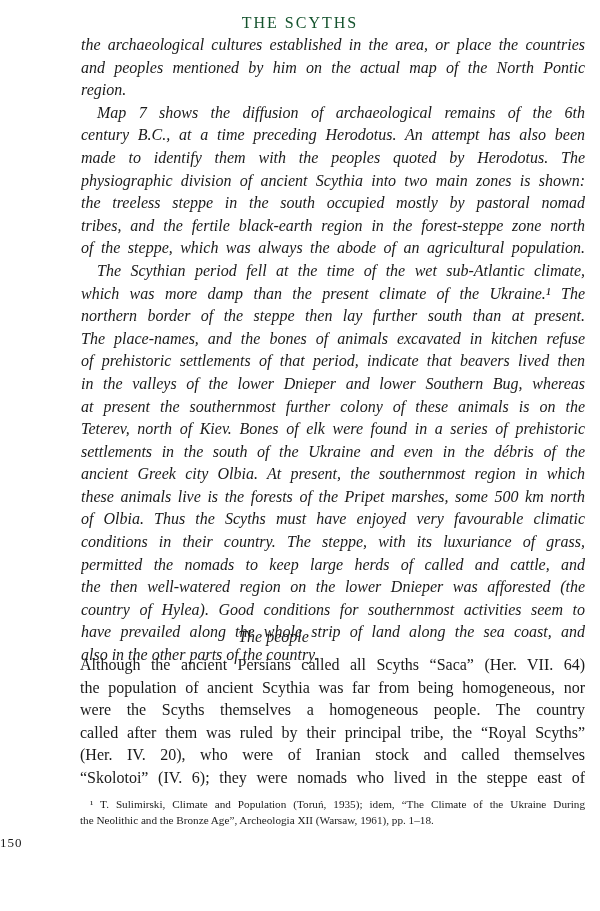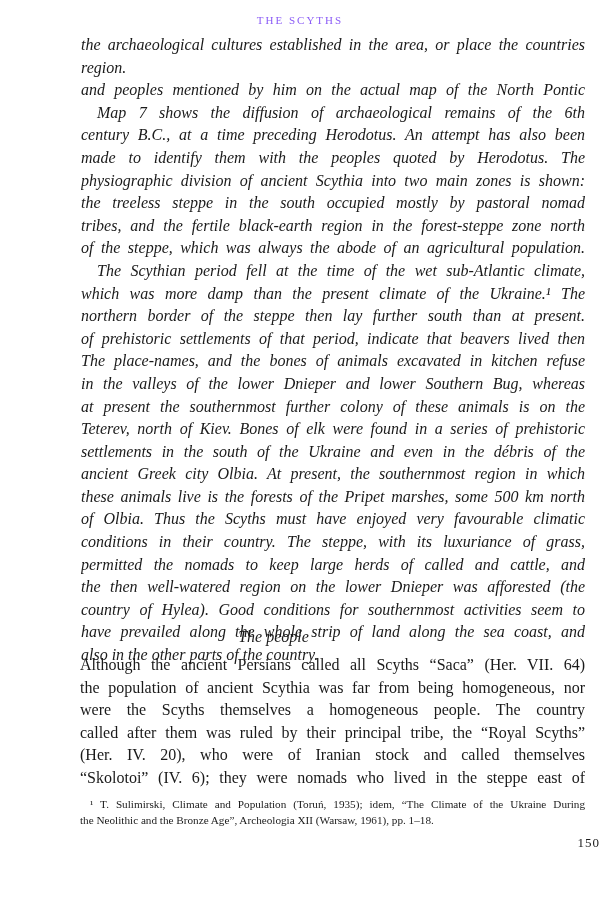--- a/index.html
+++ b/index.html
@@ -9,7 +9,7 @@
   }
   .running-head {
     position: absolute; top: 14px; left: 0; width: 600px; text-align: center;
-    font-size: 11px; letter-spacing: 2px; color: #8b5cf6;
+    font-size: 16px; letter-spacing: 2px; color: #14532d;
   }
   .text-block {
     position: absolute; left: 81px; width: 504px; top: 34px; font-style: italic;

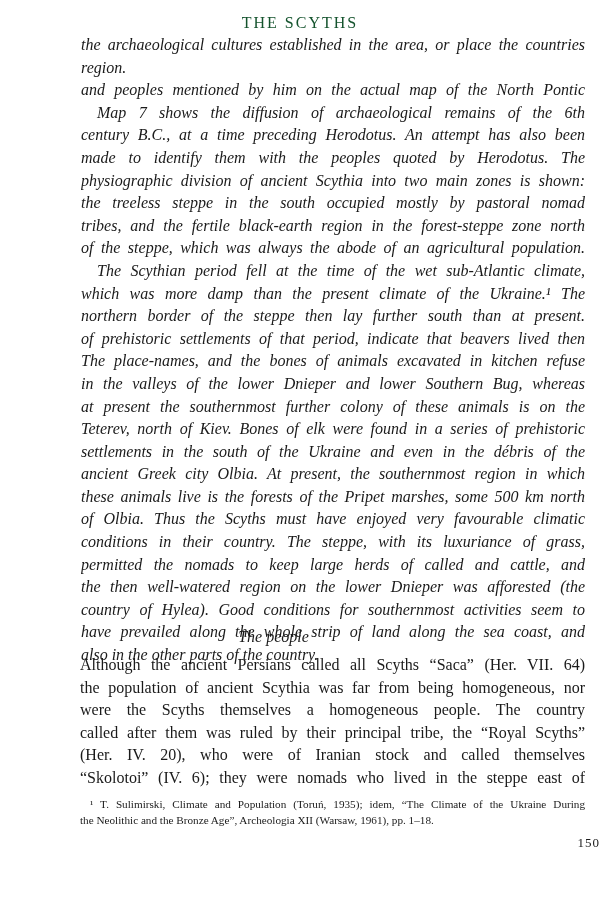--- a/index.html
+++ b/index.html
@@ -45,8 +45,8 @@
 
 <div class="text-block">
   <span class="line">the archaeological cultures established in the area, or place the countries</span>
+  <span class="line">and peoples mentioned by him on the actual map of the North Pontic</span>
   <span class="line last">region.</span>
-  <span class="line">and peoples mentioned by him on the actual map of the North Pontic</span>
   <span class="line indent">Map 7 shows the diffusion of archaeological remains of the 6th</span>
   <span class="line">century B.C., at a time preceding Herodotus. An attempt has also been</span>
   <span class="line">made to identify them with the peoples quoted by Herodotus. The</span>

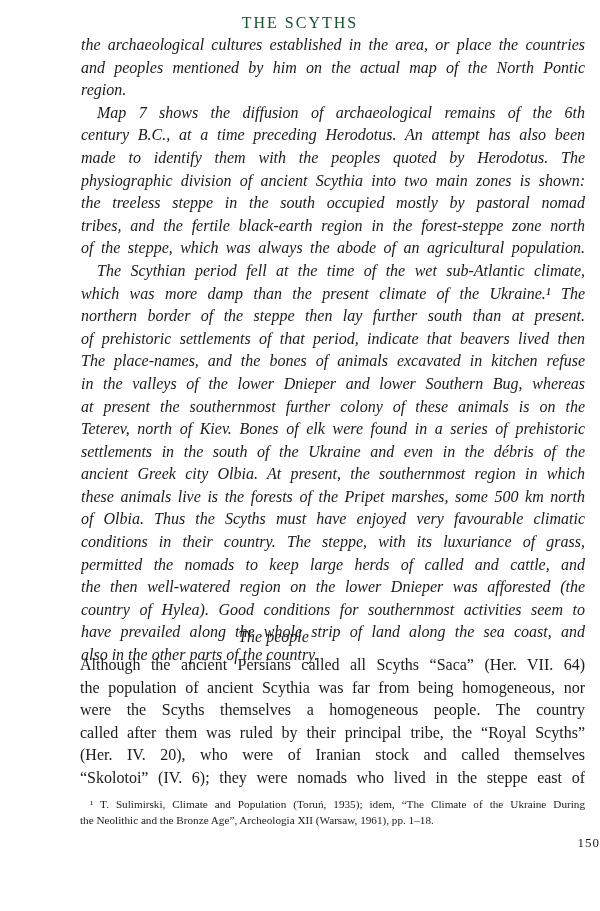--- a/index.html
+++ b/index.html
@@ -57,8 +57,8 @@
   <span class="line indent">The Scythian period fell at the time of the wet sub-Atlantic climate,</span>
   <span class="line">which was more damp than the present climate of the Ukraine.¹ The</span>
   <span class="line">northern border of the steppe then lay further south than at present.</span>
+  <span class="line">The place-names, and the bones of animals excavated in kitchen refuse</span>
   <span class="line">of prehistoric settlements of that period, indicate that beavers lived then</span>
-  <span class="line">The place-names, and the bones of animals excavated in kitchen refuse</span>
   <span class="line">in the valleys of the lower Dnieper and lower Southern Bug, whereas</span>
   <span class="line">at present the southernmost further colony of these animals is on the</span>
   <span class="line">Teterev, north of Kiev. Bones of elk were found in a series of prehistoric</span>

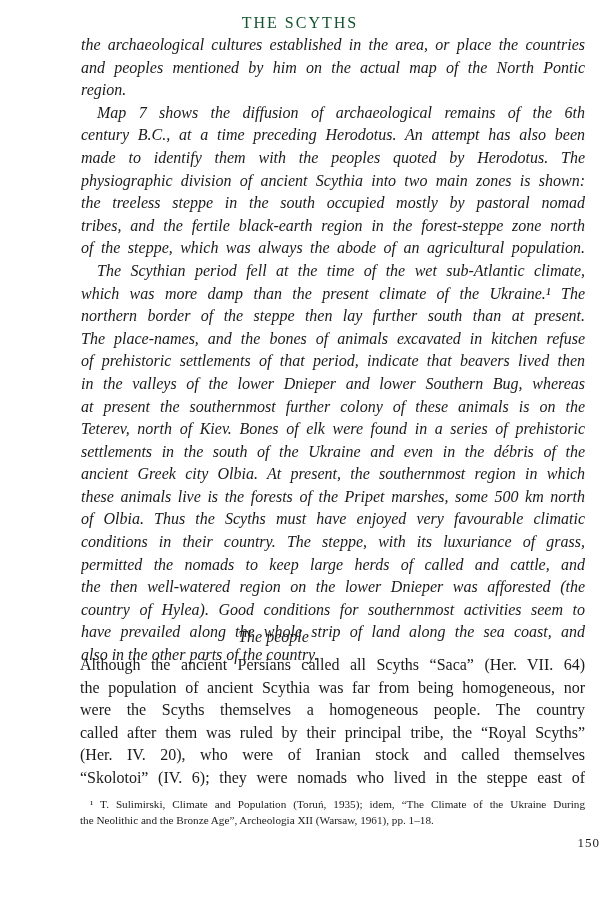--- a/index.html
+++ b/index.html
@@ -34,7 +34,7 @@
   .fn-line.indent { padding-left: 10px; margin-top: 9px; }
   .fn-line.last { text-align-last: left; }
   .folio {
-    position: absolute; top: 835px; left: 0; width: 600px; text-align: right;
+    position: absolute; top: 835px; left: 0; width: 600px; text-align: left;
     font-size: 13px; letter-spacing: 1px;
   }
 </style>

